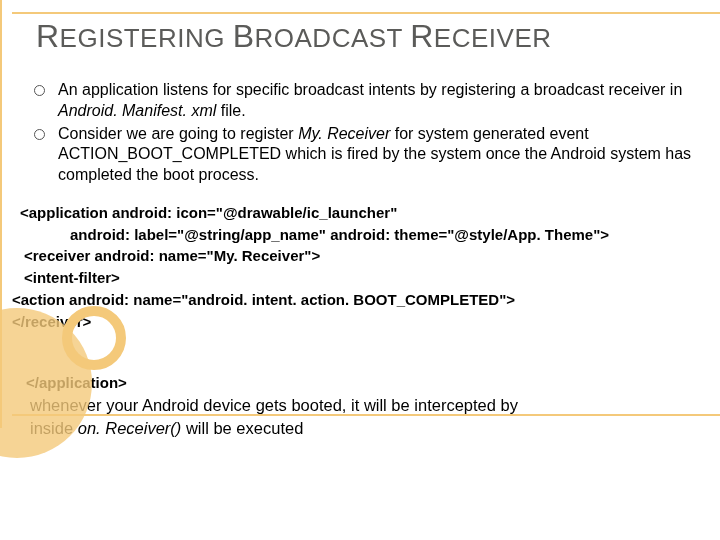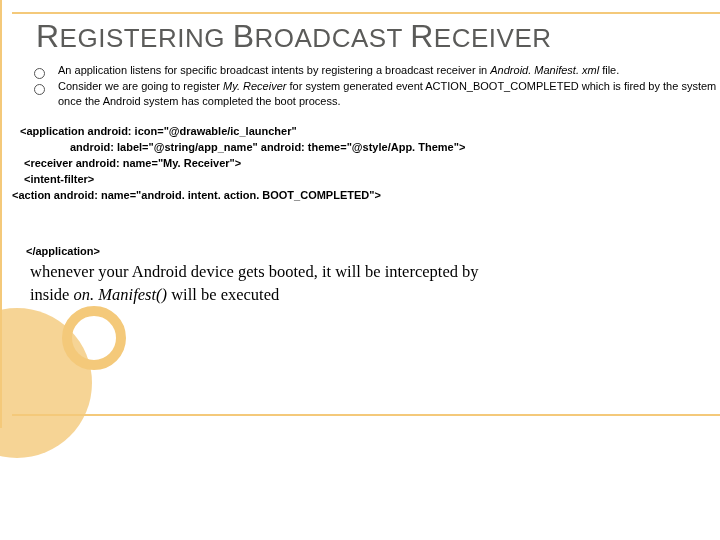--- a/index.html
+++ b/index.html
@@ -16,7 +16,7 @@
   h1{margin:0;padding:18px 0 8px 34px;font-size:26px;font-weight:400;
     letter-spacing:.5px;color:#5b5b59;}
   h1 .cap{font-size:32px;}
-  ul.bullets{margin:0 0 14px 32px;padding:0;list-style:none;font-size:11px;
+  ul.bullets{margin:17px 0 14px 32px;padding:0;list-style:none;font-size:16px;
     line-height:1.3;}
   ul.bullets li{position:relative;padding:0 0 2px 24px;}
   ul.bullets li::before{content:"";position:absolute;left:0;top:5px;width:9px;

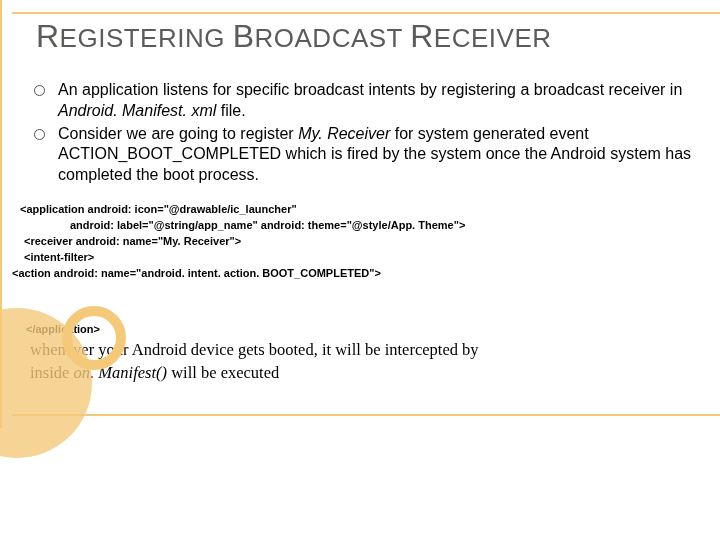--- a/index.html
+++ b/index.html
@@ -21,7 +21,7 @@
   ul.bullets li{position:relative;padding:0 0 2px 24px;}
   ul.bullets li::before{content:"";position:absolute;left:0;top:5px;width:9px;
     height:9px;border:1.5px solid #555;border-radius:50%;}
-  .code{margin:0 6px 0 10px;font-size:11px;line-height:1.45;font-weight:700;}
+  .code{margin:0 6px 0 10px;font-size:15px;line-height:1.45;font-weight:700;}
   .code .ind1{padding-left:58px;}
   .code .ind2{padding-left:12px;}
   .code .ind3{padding-left:8px;}

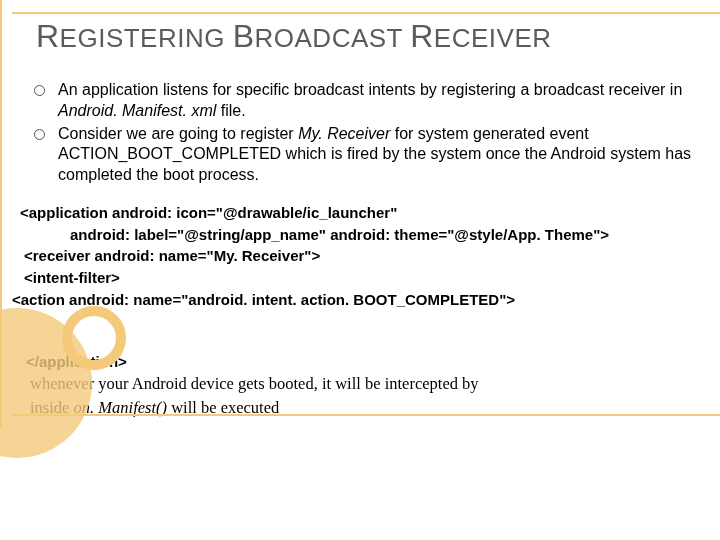--- a/index.html
+++ b/index.html
@@ -52,6 +52,7 @@
       <div class="ind2">&lt;receiver android: name="My. Receiver"&gt;</div>
       <div class="ind2">&lt;intent-filter&gt;</div>
       <div>&lt;action android: name="android. intent. action. BOOT_COMPLETED"&gt;</div>
+      <div>&lt;/receiver&gt;</div>
       <div class="ind2b">&lt;/application&gt;</div>
     </div>
 

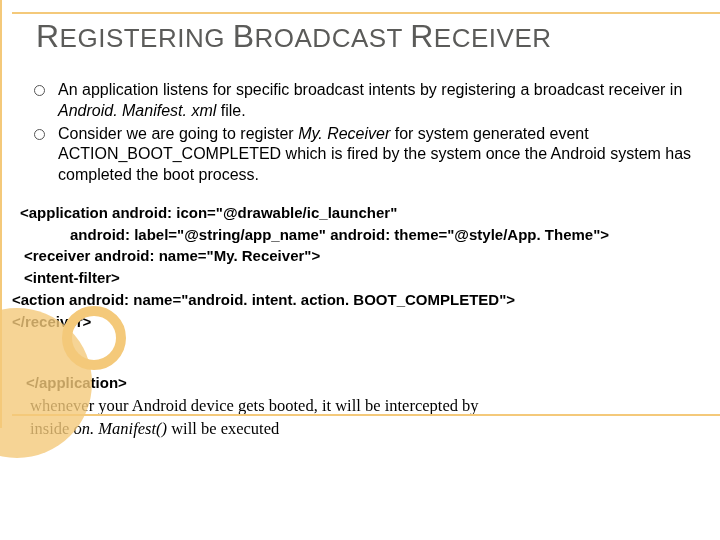--- a/index.html
+++ b/index.html
@@ -28,7 +28,7 @@
   .code .ind1b{padding-left:56px;}
   .code .ind2b{padding-left:14px;margin-top:40px;}
   .tail{margin:0 6px 0 10px;font-size:16.5px;line-height:1.4;font-weight:400;}
-  .tail .ind{padding-left:18px;font-family:Liberation Serif, serif;}
+  .tail .ind{padding-left:18px;}
 </style>
 </head>
 <body>

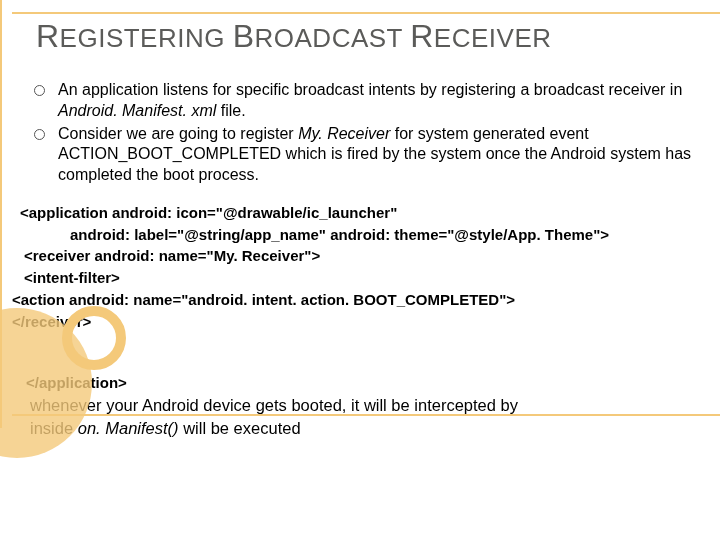--- a/index.html
+++ b/index.html
@@ -58,7 +58,7 @@
 
   <div class="tail">
       <div class="ind" style="font-weight: 400;">whenever your Android device gets booted, it will be intercepted by</div>
-      <div class="ind" style="font-weight: 400;">inside <i>on. Manifest()</i> will be executed</div>
+      <div class="ind" style="font-weight: 400;">inside <i>on. Receiver()</i> will be executed</div>
     </div>
 </div>
 

